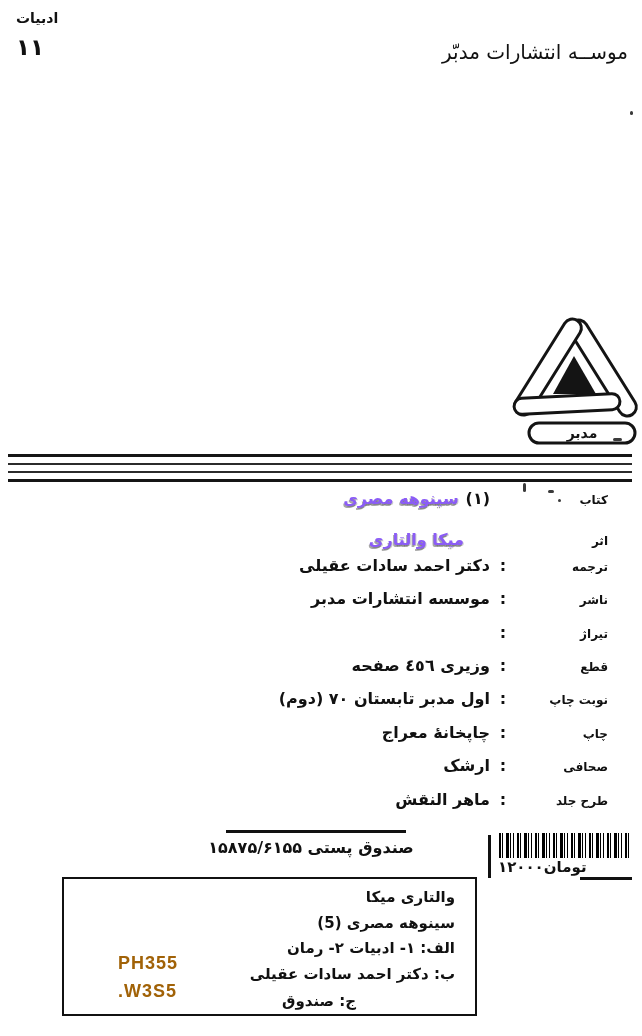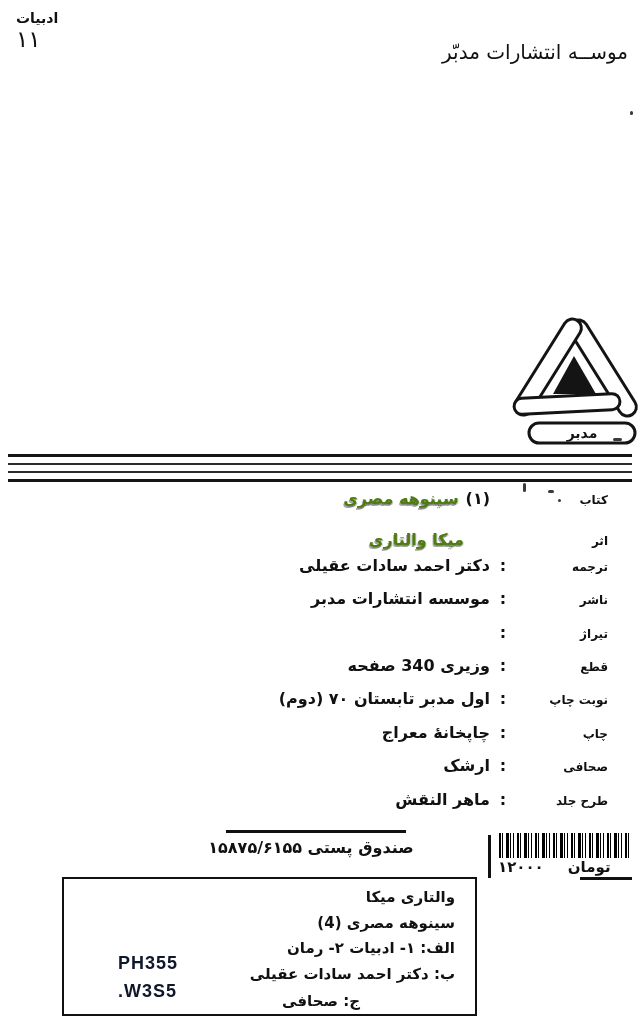--- a/index.html
+++ b/index.html
@@ -16,7 +16,7 @@
   .hdr-right .num{font-size:23px;font-weight:700;margin-top:4px;letter-spacing:2px;}
   .hdr-left{left:16px;top:10px;}
   .hdr-left .cat{font-size:14px;font-weight:700;}
-  .hdr-left .num{font-size:23px;font-weight:400;margin-top:0;letter-spacing:1px;}
+  .hdr-left .num{font-size:23px;font-weight:700;margin-top:8px;letter-spacing:1px;}
 
   
   .logo{left:503px;top:314px;width:138px;height:136px;}

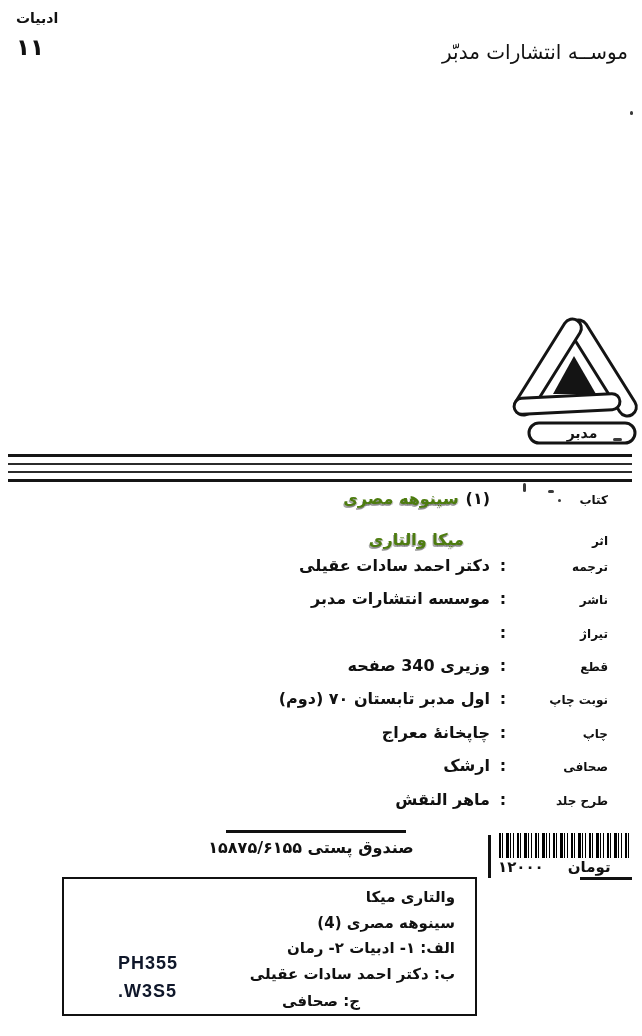--- a/index.html
+++ b/index.html
@@ -33,7 +33,7 @@
   .info .val{flex:1 1 auto;font-size:16px;font-weight:600;direction:rtl;}
   .info .row.r-atha .val{padding-right:26px;margin-top:8px;}
   .val-split{direction:ltr;display:flex;gap:7px;justify-content:flex-end;}
-  .smudge{filter:blur(0.5px);color:#4d7c0f;
+  .smudge{filter:blur(0.5px);color:#8b5cf6;
           text-shadow:-1px 2px 0 rgba(20,20,20,0.38), 1px 1px 0 rgba(20,20,20,0.22);}
 
   

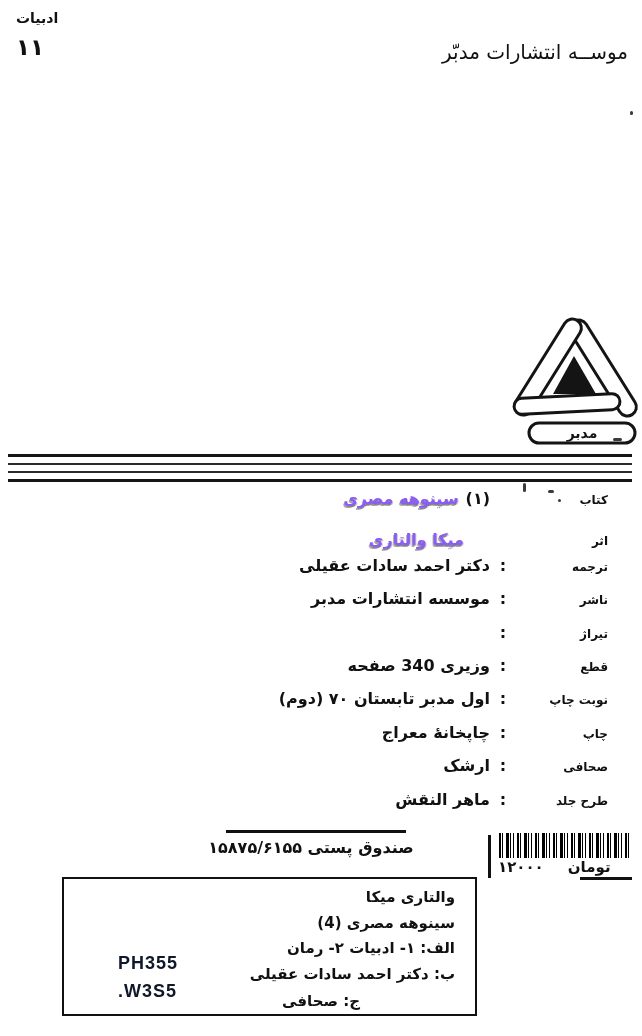--- a/index.html
+++ b/index.html
@@ -126,7 +126,7 @@
   <div class="row">
     <span class="lbl">قطع</span>
     <span class="sep">:</span>
-    <span class="val">وزیری 340 صفحه</span>
+    <span class="val">وزیری ٤٥٦ صفحه</span>
   </div>
   <div class="row">
     <span class="lbl">نوبت چاپ</span>

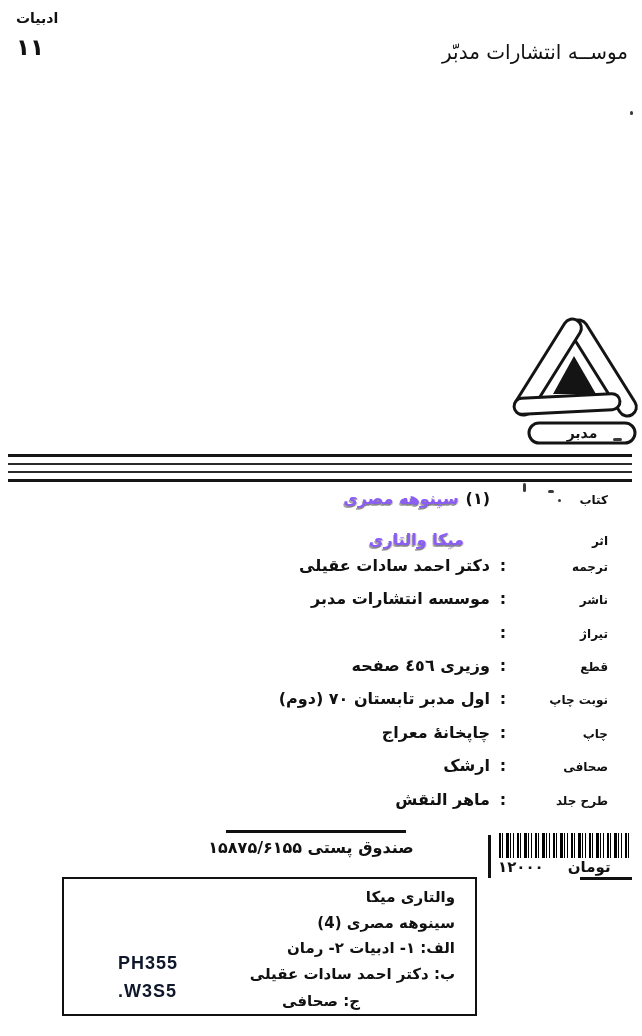--- a/index.html
+++ b/index.html
@@ -47,7 +47,7 @@
       #000 0 2px,#fff 2px 3px,#000 3px 4px,#fff 4px 7px,
       #000 7px 10px,#fff 10px 11px,#000 11px 12px,#fff 12px 14px,
       #000 14px 15px,#fff 15px 18px);}
-  .price{left:498px;top:858px;width:100px;display:flex;direction:ltr;gap:24px;
+  .price{left:498px;top:858px;width:100px;display:flex;direction:ltr;gap:0;
          font-size:15px;font-weight:700;align-items:baseline;}
 
   

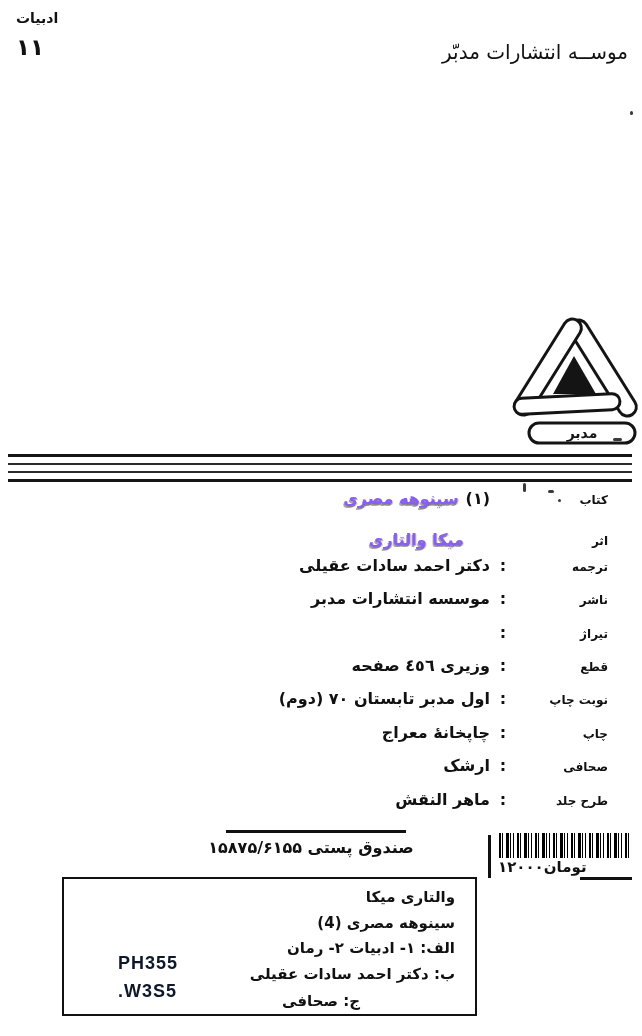--- a/index.html
+++ b/index.html
@@ -164,7 +164,7 @@
 <div class="abs card">
   <div class="card-lines">
     <div>والتاری میکا</div>
-    <div>سینوهه مصری (4)</div>
+    <div>سینوهه مصری (5)</div>
     <div>الف: ۱- ادبیات ۲- رمان</div>
     <div>ب: دکتر احمد سادات عقیلی</div>
   </div>

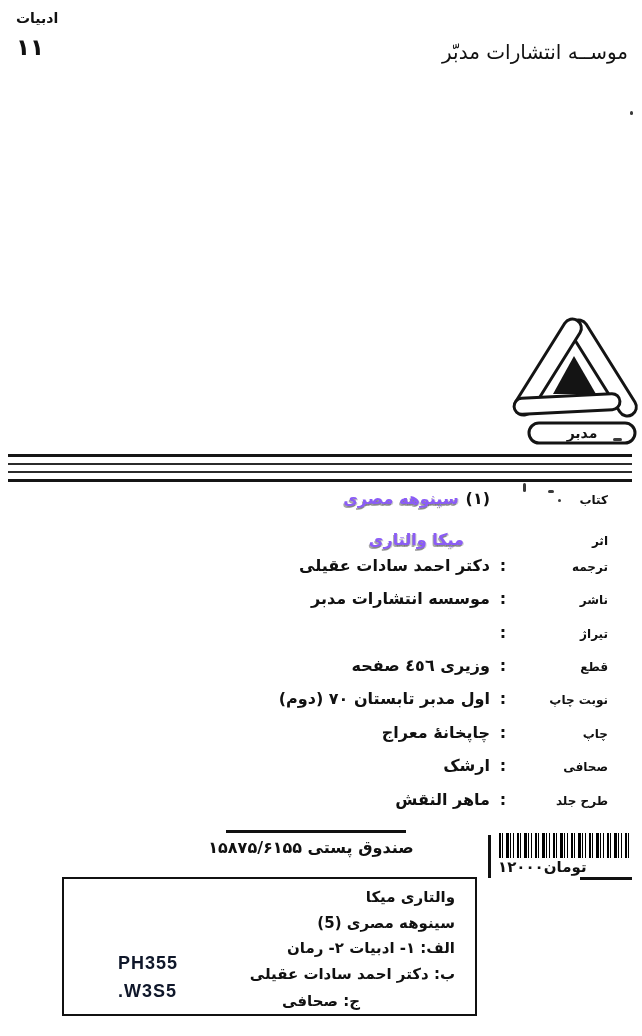--- a/index.html
+++ b/index.html
@@ -59,7 +59,7 @@
               font-size:15px;font-weight:600;line-height:25.5px;}
   .card-entry{position:absolute;left:218px;top:113px;direction:rtl;font-size:15px;font-weight:600;}
   .callnum{position:absolute;left:54px;top:70px;font-family:"Liberation Sans",sans-serif;
-           font-size:18px;font-weight:700;letter-spacing:1px;line-height:28px;color:#0f172a;}
+           font-size:18px;font-weight:700;letter-spacing:1px;line-height:28px;color:#a16207;}
 
   
   .spk{background:#3a3a3a;border-radius:2px;}

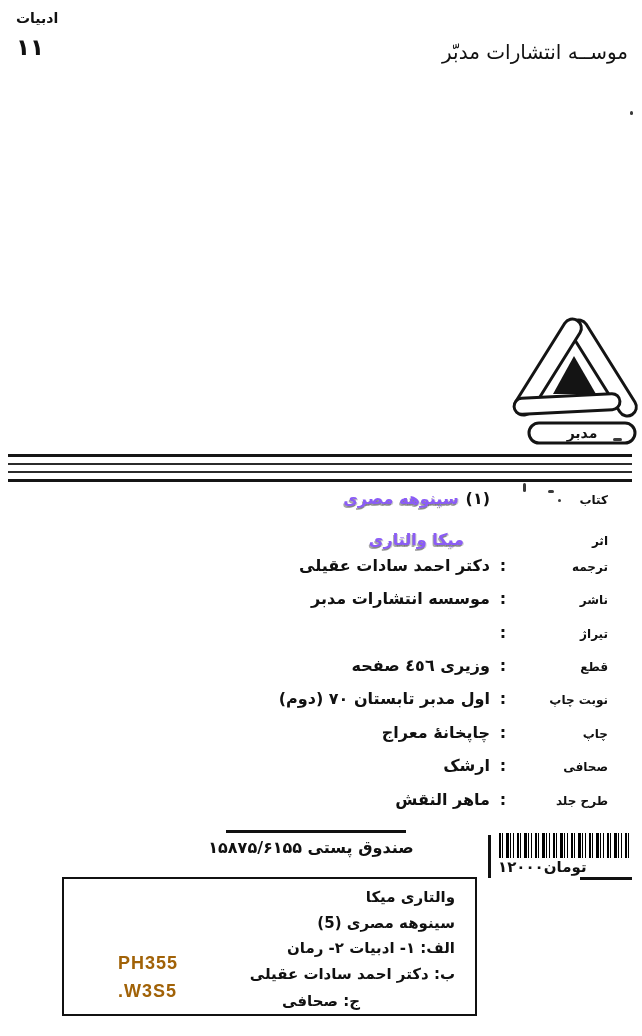--- a/index.html
+++ b/index.html
@@ -168,7 +168,7 @@
     <div>الف: ۱- ادبیات ۲- رمان</div>
     <div>ب: دکتر احمد سادات عقیلی</div>
   </div>
-  <div class="card-entry">ج: صحافی</div>
+  <div class="card-entry">ج: صندوق</div>
   <div class="callnum">
     <div>PH355</div>
     <div>.W3S5</div>

